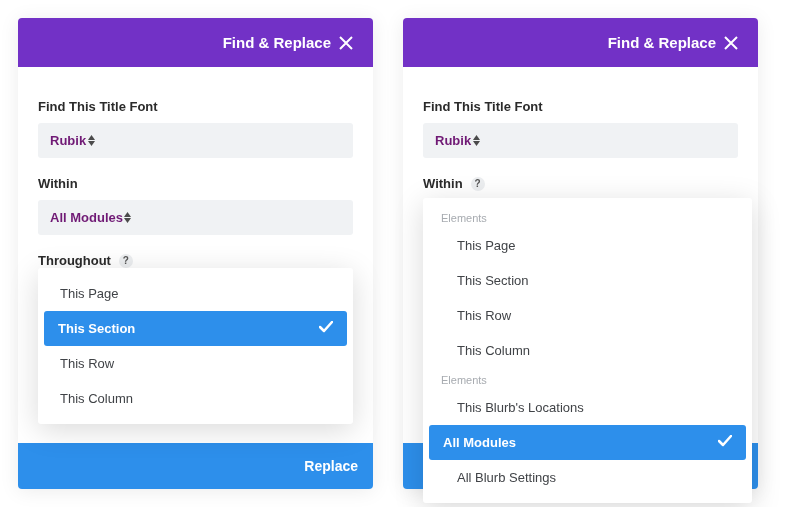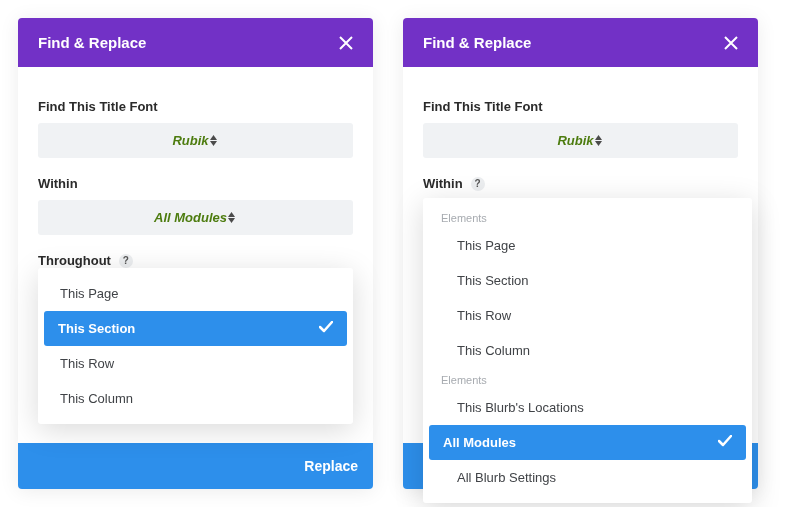--- a/index.html
+++ b/index.html
@@ -28,8 +28,9 @@
       padding: 16px 20px;
       display: flex;
       align-items: center;
-      justify-content: space-between;
+      justify-content: flex-end;
       border-radius: 4px 4px 0 0;
+      gap: 8px;
     }
     .panel-title {
       font-size: 15px;

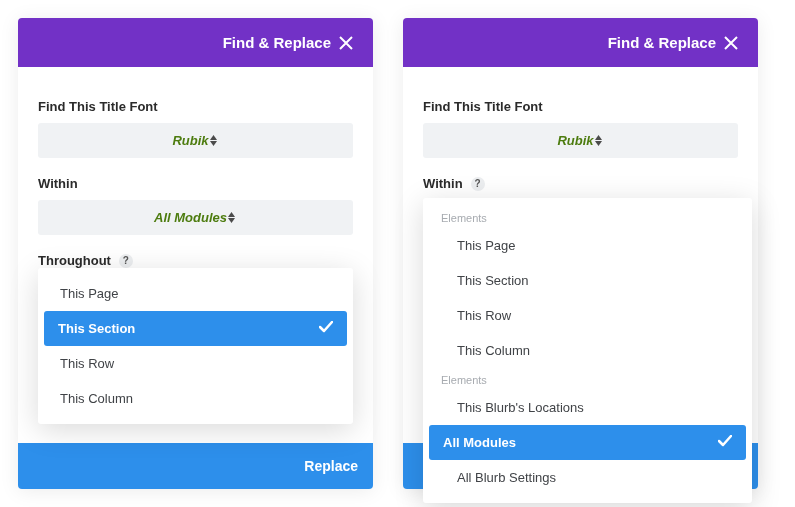--- a/index.html
+++ b/index.html
@@ -76,12 +76,11 @@
       padding: 10px 12px;
       display: flex;
       align-items: center;
-      justify-content: center;
+      justify-content: flex-start;
       cursor: pointer;
       font-size: 13px;
       font-weight: 600;
-      color: #4d7c0f;
-      font-style: italic;
+      color: #701a75;
     }
     .updown-icon {
       width: 10px;

